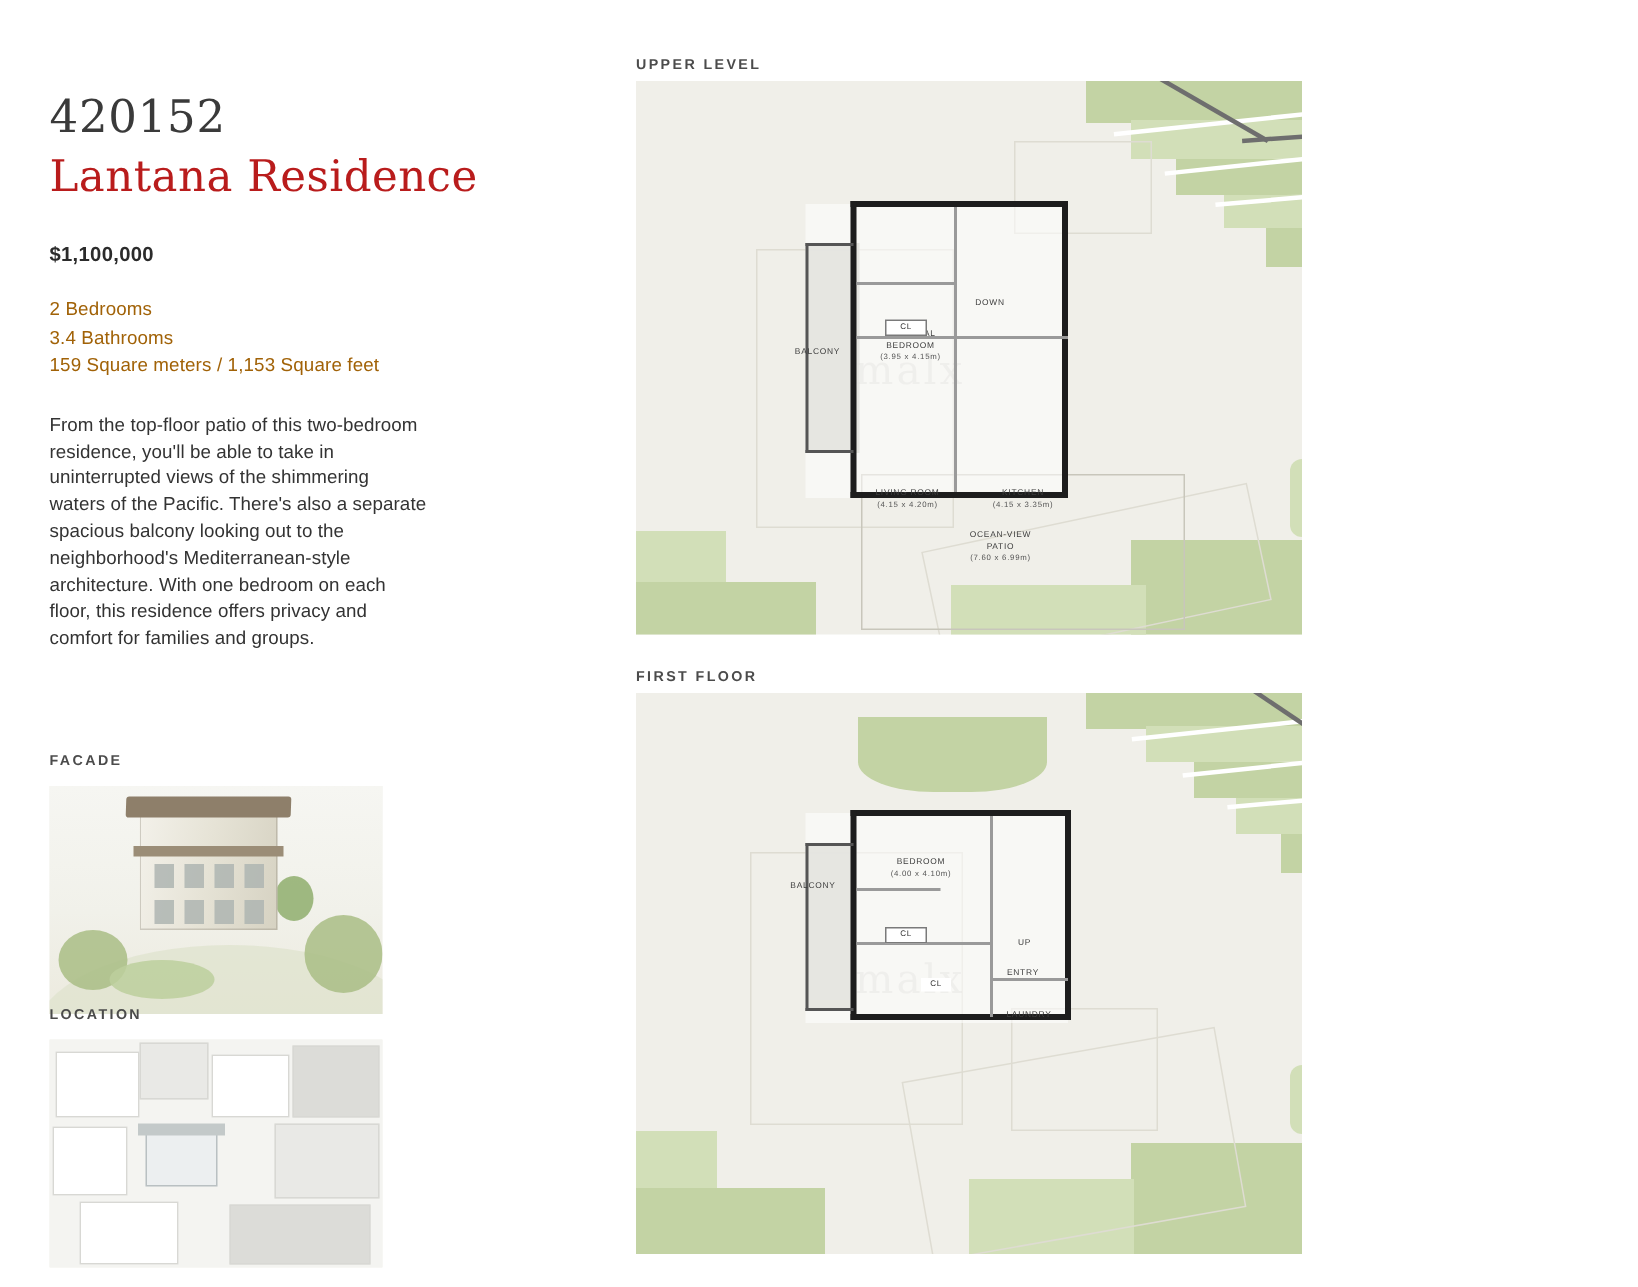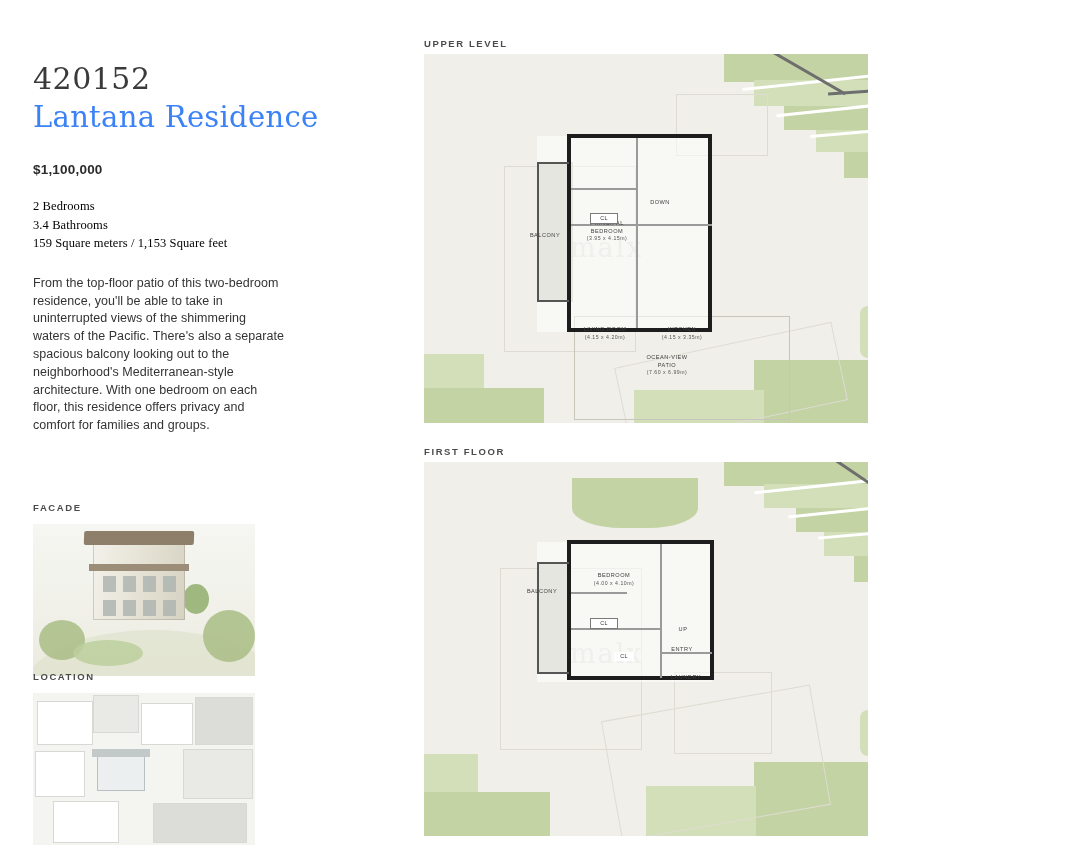--- a/index.html
+++ b/index.html
@@ -37,7 +37,7 @@
     font-size: 29px;
     font-weight: 400;
     letter-spacing: 0.3px;
-    color: #3b82f6;
+    color: #b91c1c;
     line-height: 1.25;
     margin-top: 2px;
   }

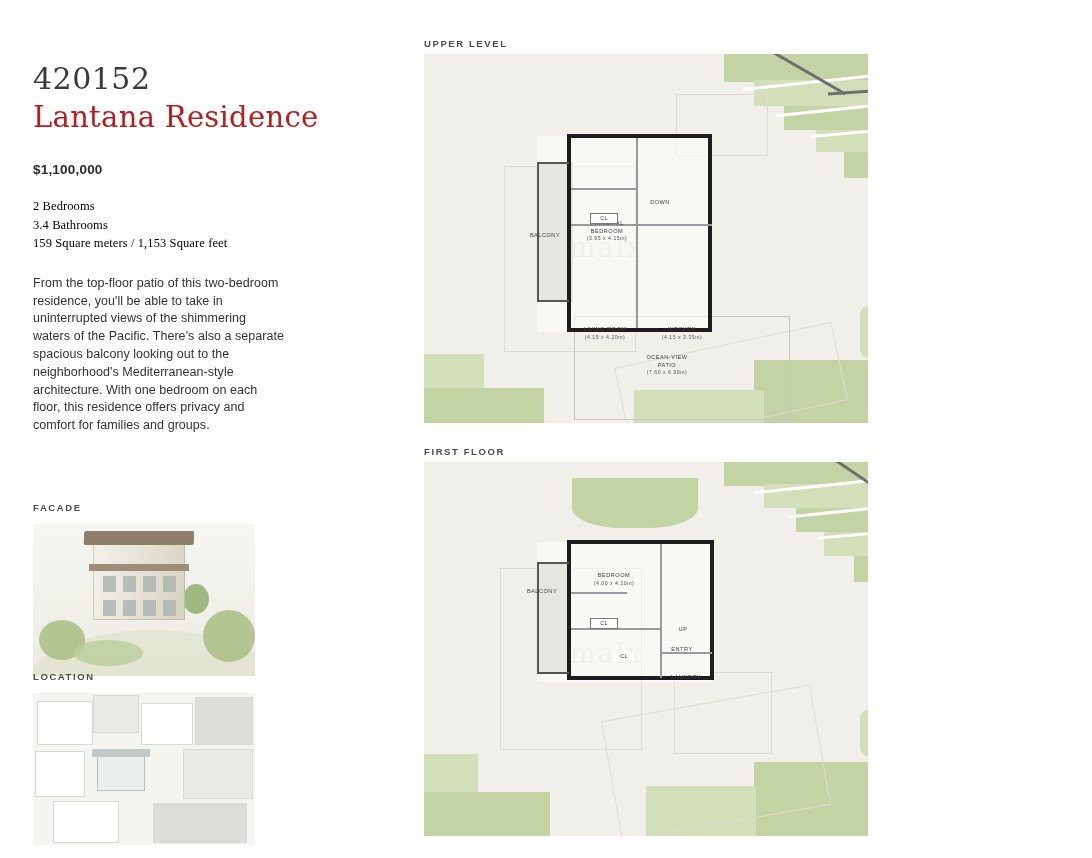--- a/index.html
+++ b/index.html
@@ -52,8 +52,7 @@
     margin-top: 20px;
     font-size: 12.5px;
     line-height: 18.5px;
-    color: #000000;
-    font-family: Liberation Serif, serif;
+    color: #a16207;
   }
   .specs div { letter-spacing: 0.1px; }
   .description {

